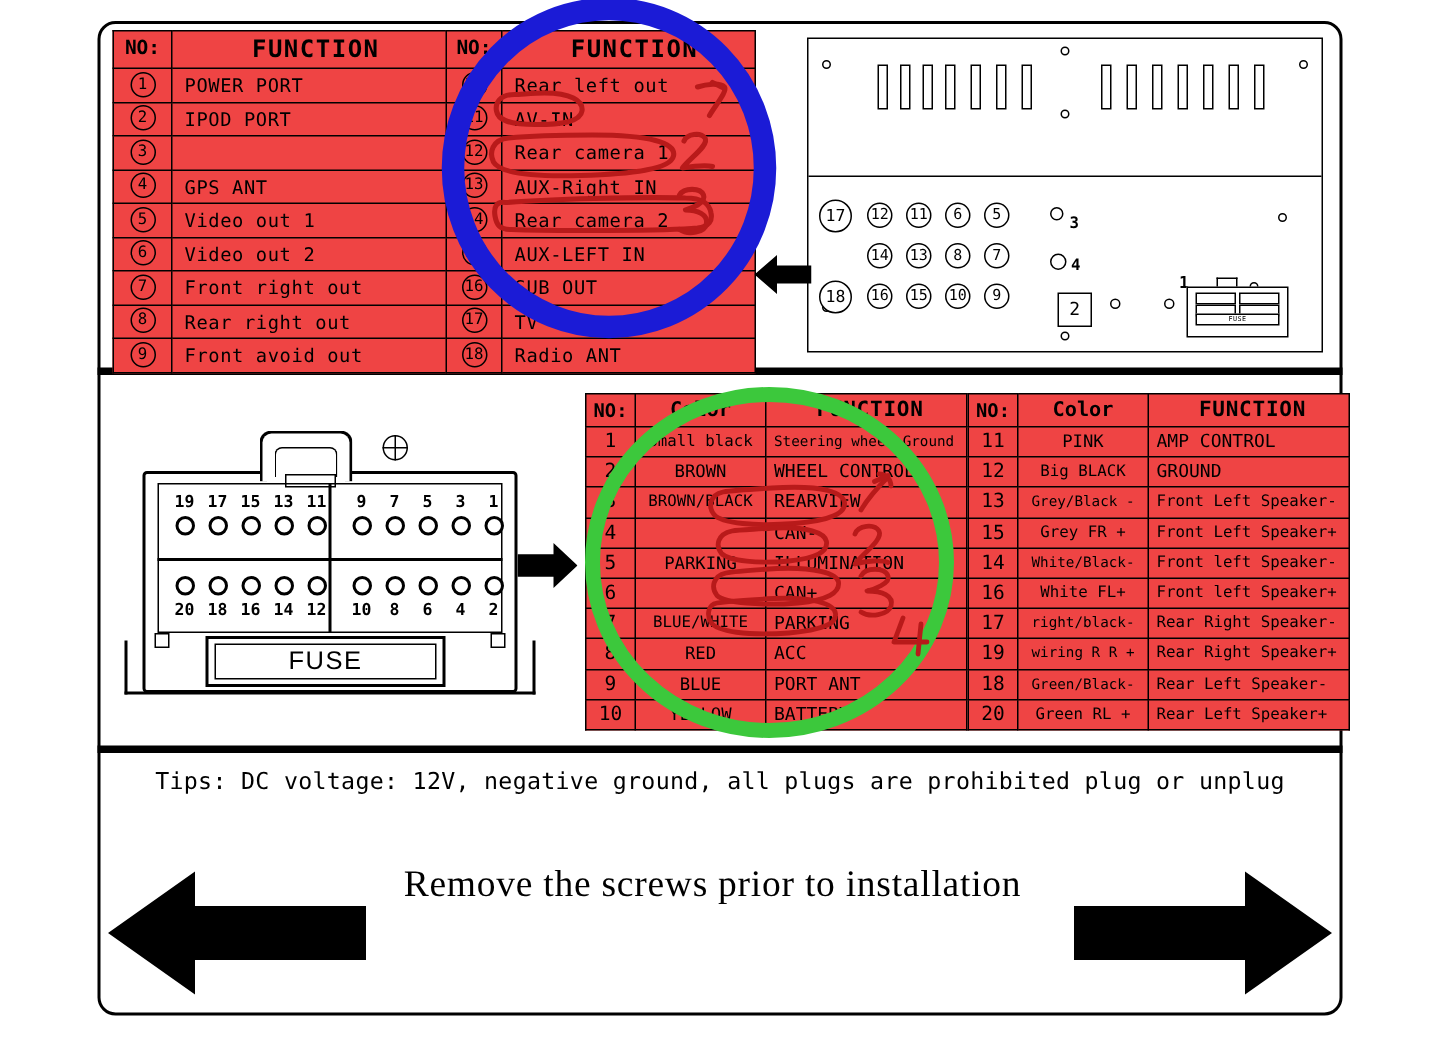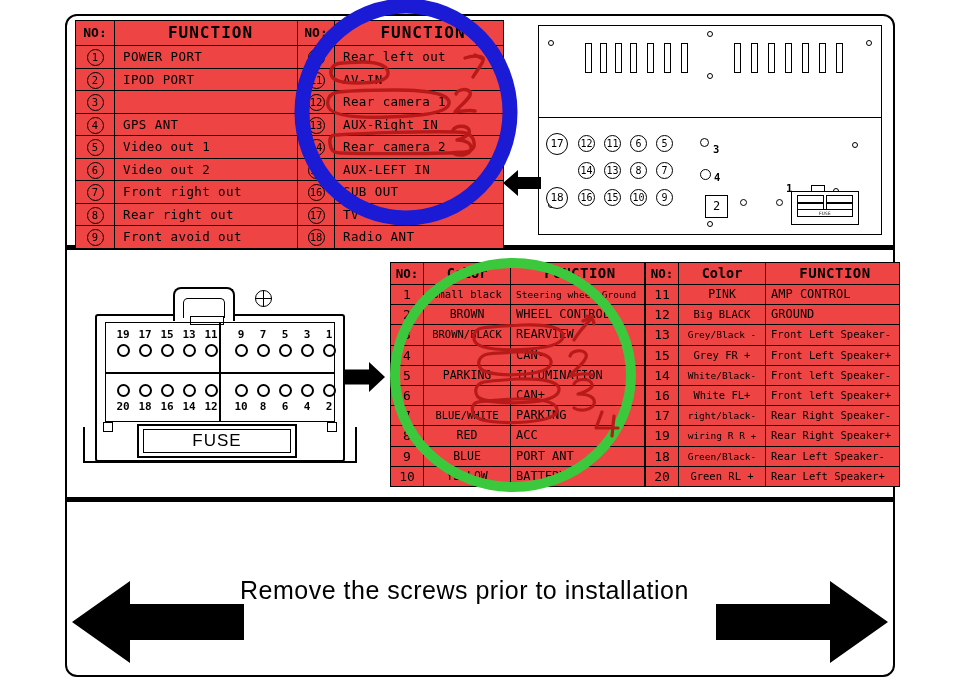--- a/index.html
+++ b/index.html
@@ -550,6 +550,7 @@
   </div>
 
   <div class="tips">
+    <span class="l1">Tips: DC voltage: 12V, negative ground, all plugs are prohibited plug or unplug</span>
   </div>
 
   <div class="arrow" style="left:72px;top:578px;">

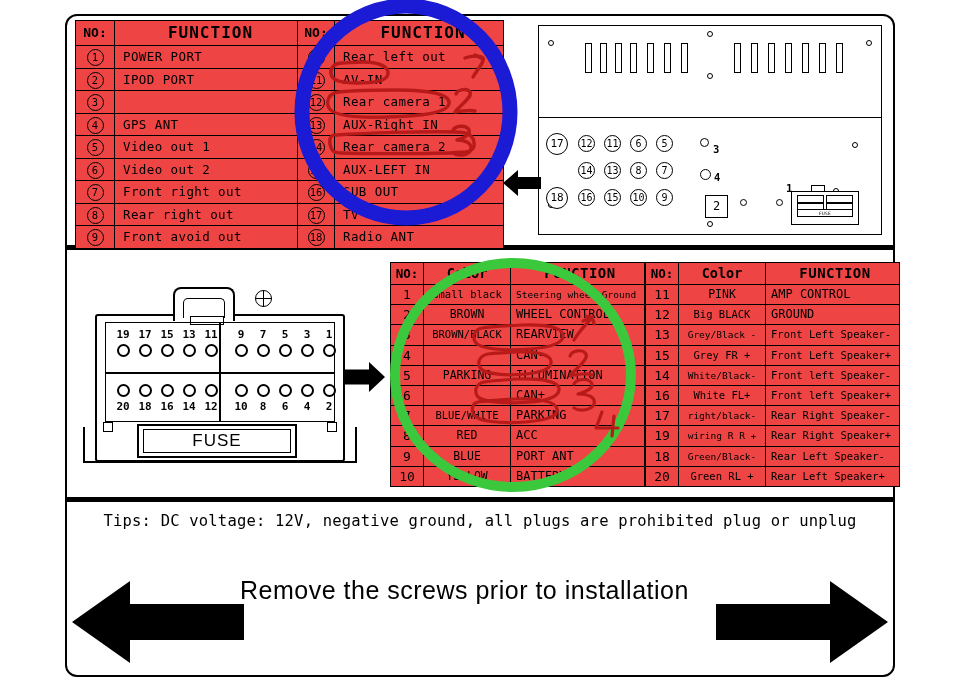--- a/index.html
+++ b/index.html
@@ -127,8 +127,8 @@
   .tips .l2{display:block;}
   .bigmsg{
     position:absolute;left:240px;top:570px;width:470px;
-    font-size:25px;line-height:40px;text-align:left;letter-spacing:.5px;
-    font-family:Liberation Sans, sans-serif;
+    font-size:25px;line-height:40px;text-align:center;letter-spacing:.5px;
+    font-family:Liberation Serif, serif;
   }
 
   

